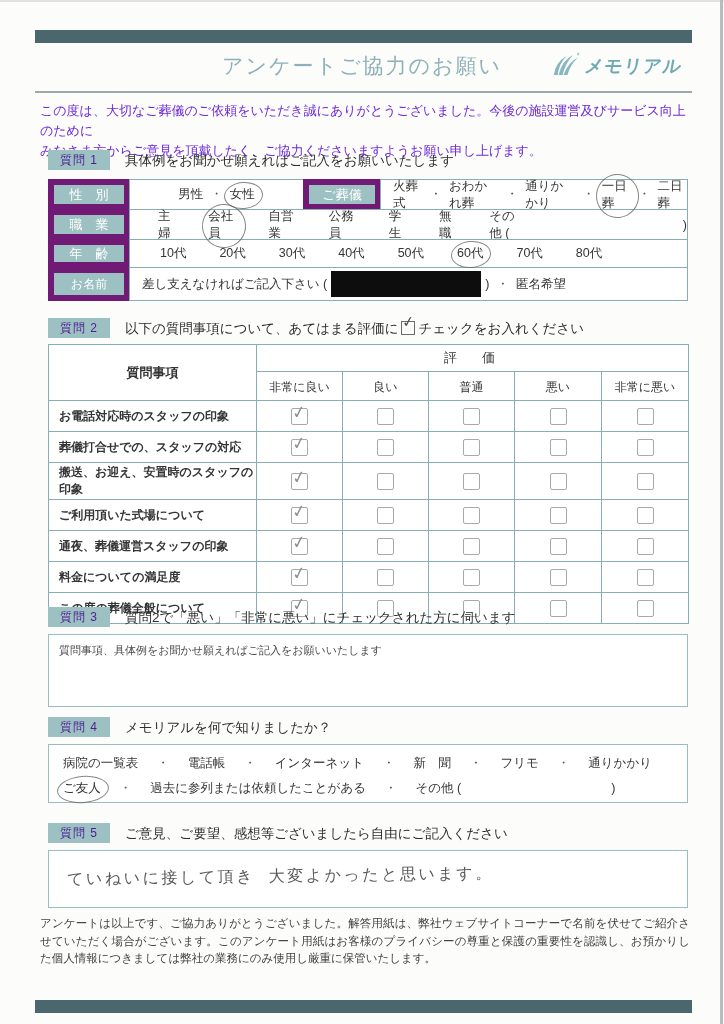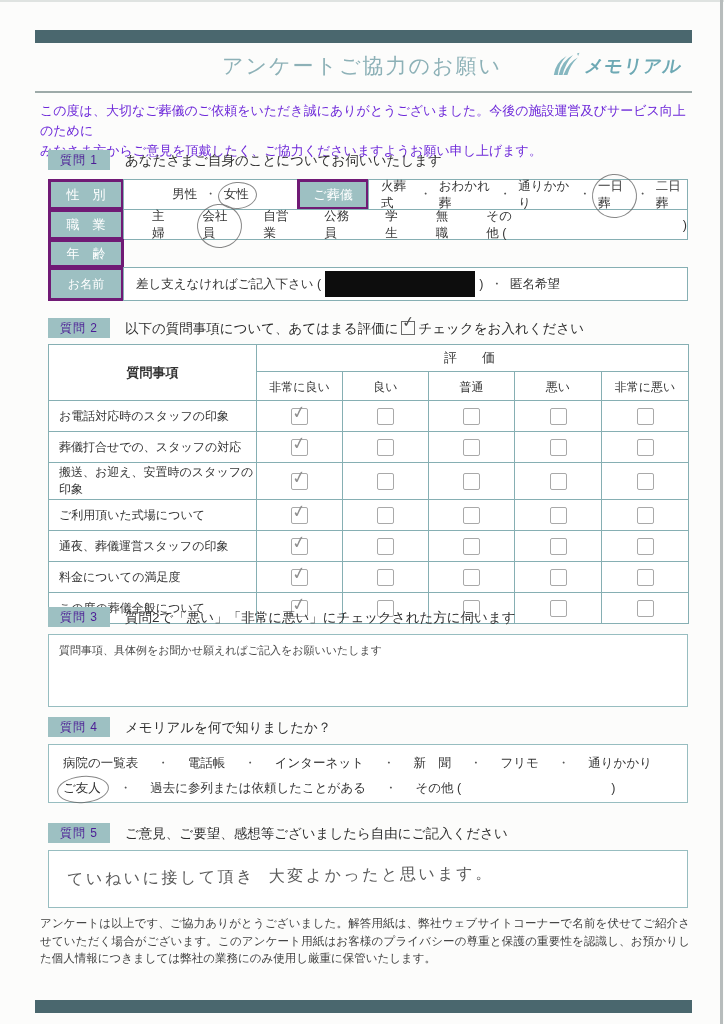--- a/index.html
+++ b/index.html
@@ -95,7 +95,7 @@
 みなさま方からご意見を頂戴したく、ご協力くださいますようお願い申し上げます。</div>
 
   <div class="badge" style="top:150px">質問 1</div>
-  <div class="q-head" style="top:152px">あなたさまご自身のことについてお伺いいたします</div>
+  <div class="q-head" style="top:152px">具体例をお聞かせ願えればご記入をお願いいたします</div>
 
   <div class="q1tab">
     <div class="frow" style="height:31px">

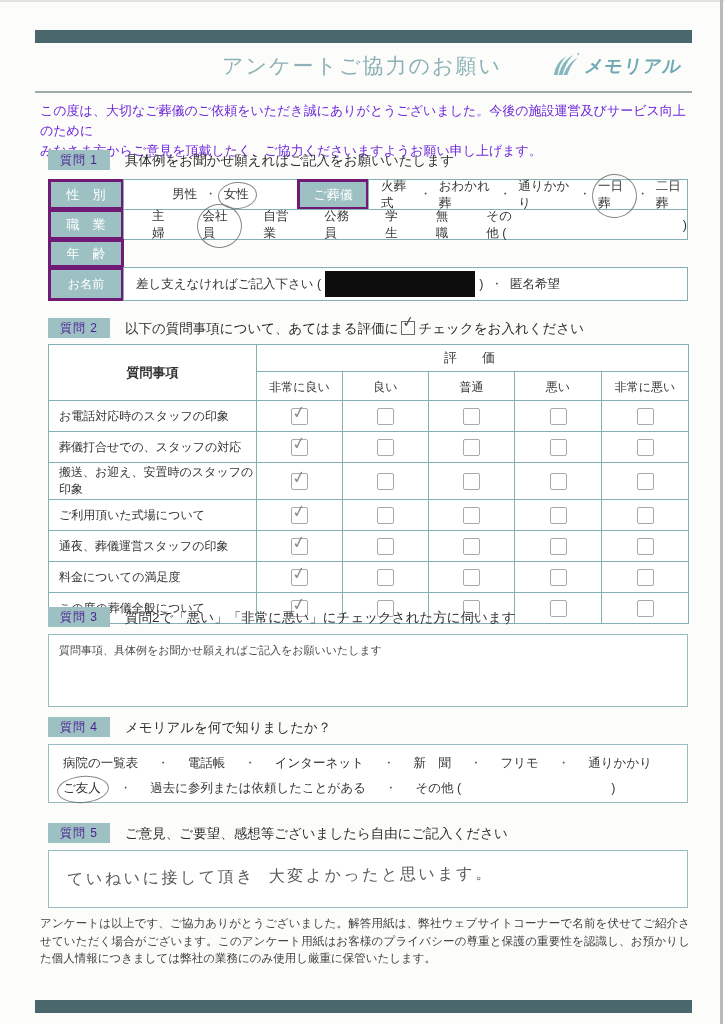--- a/index.html
+++ b/index.html
@@ -29,7 +29,7 @@
   .q1tab{position:absolute;left:48px;top:180px;width:640px;}
   .frow{display:flex;margin-top:-1px;}
   .lbl{background:#9dc0c2;color:#fff;font-size:13px;display:flex;align-items:center;
-       justify-content:center;flex:0 0 70px;border:3px solid #701a75;}
+       justify-content:center;flex:0 0 70px;border:6px solid #701a75;}
   .fcell{background:#fff;border:1px solid #86afb3;display:flex;align-items:center;
          font-size:12.5px;color:#343434;margin-left:-1px;}
   .sep{margin:0 7px;color:#555;}

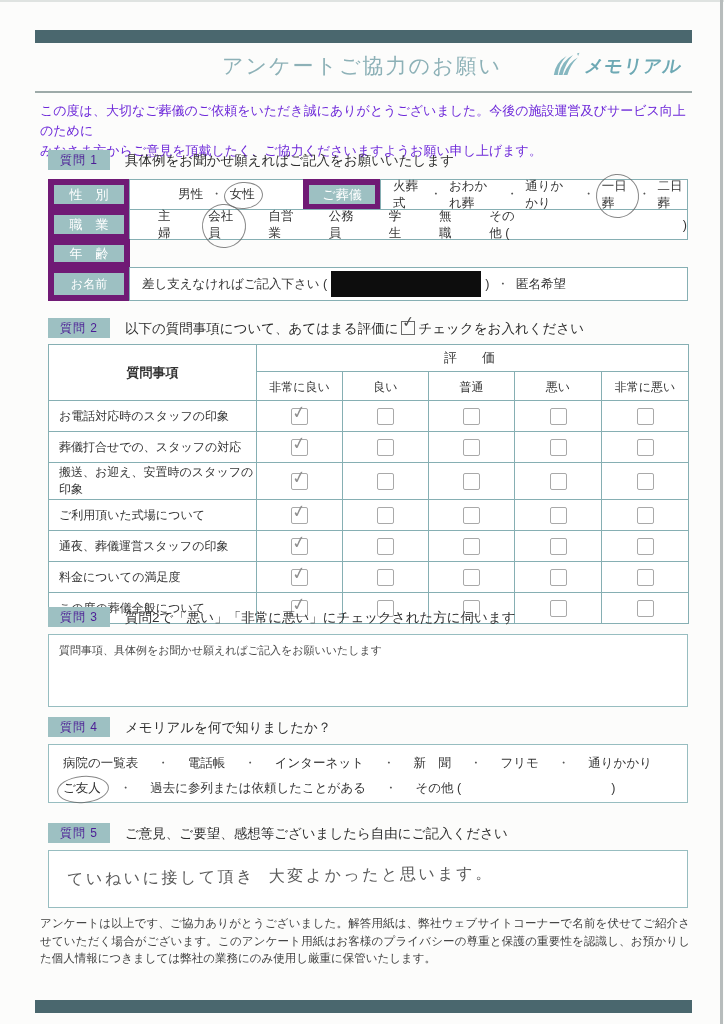--- a/index.html
+++ b/index.html
@@ -136,6 +136,16 @@
 
     <div class="frow" style="height:29px">
       <div class="lbl">年　齢</div>
+      <div class="fcell" style="flex:1;padding-left:30px;gap:33px">
+        <span>10代</span>
+        <span>20代</span>
+        <span>30代</span>
+        <span>40代</span>
+        <span>50代</span>
+        <span class="circ">60代</span>
+        <span>70代</span>
+        <span>80代</span>
+      </div>
     </div>
 
     <div class="frow" style="height:34px">

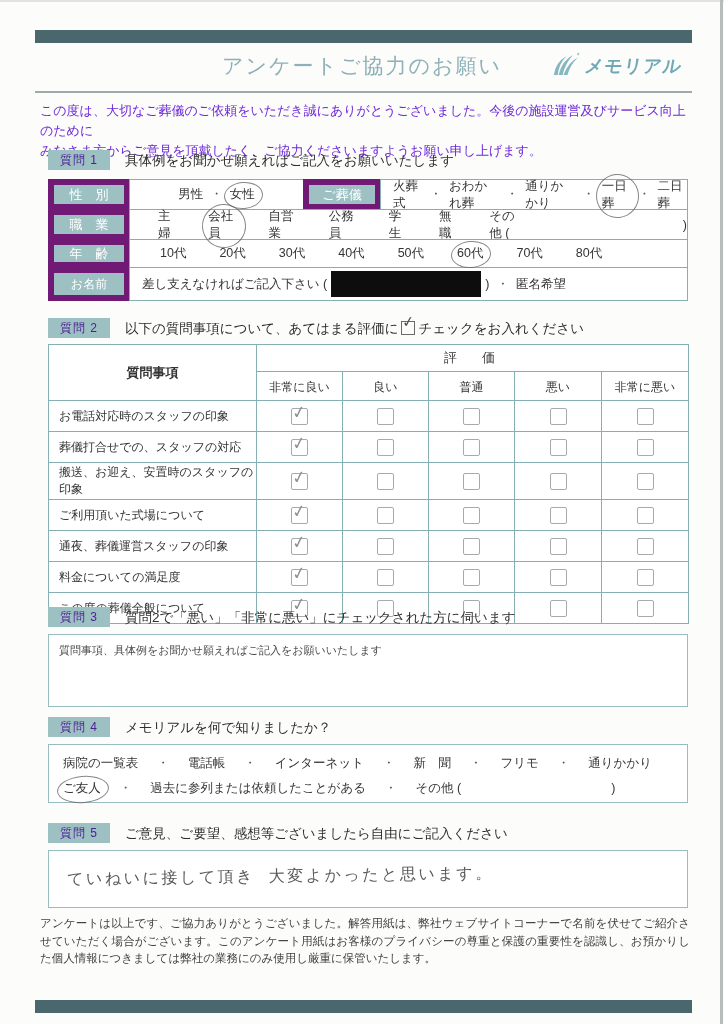--- a/index.html
+++ b/index.html
@@ -49,7 +49,7 @@
   .rtab .rate-h td{height:26px;}
   .rtab .rate-h .rh{font-size:12px;color:#333;}
   .rtab .drow td{height:28px;}
-  .rtab .item{text-align:left;padding-left:10px;font-size:12px;color:#353535;}
+  .rtab .item{text-align:left;padding-left:10px;font-size:12px;color:#353535;font-weight:bold;}
   .cb{width:15px;height:15px;border:1.5px solid #a9a9a9;border-radius:2px;display:inline-block;
       position:relative;background:#fff;vertical-align:middle;}
   .cb i{position:absolute;left:0;top:-7px;font-style:normal;font-size:17px;color:#8f8f8f;

